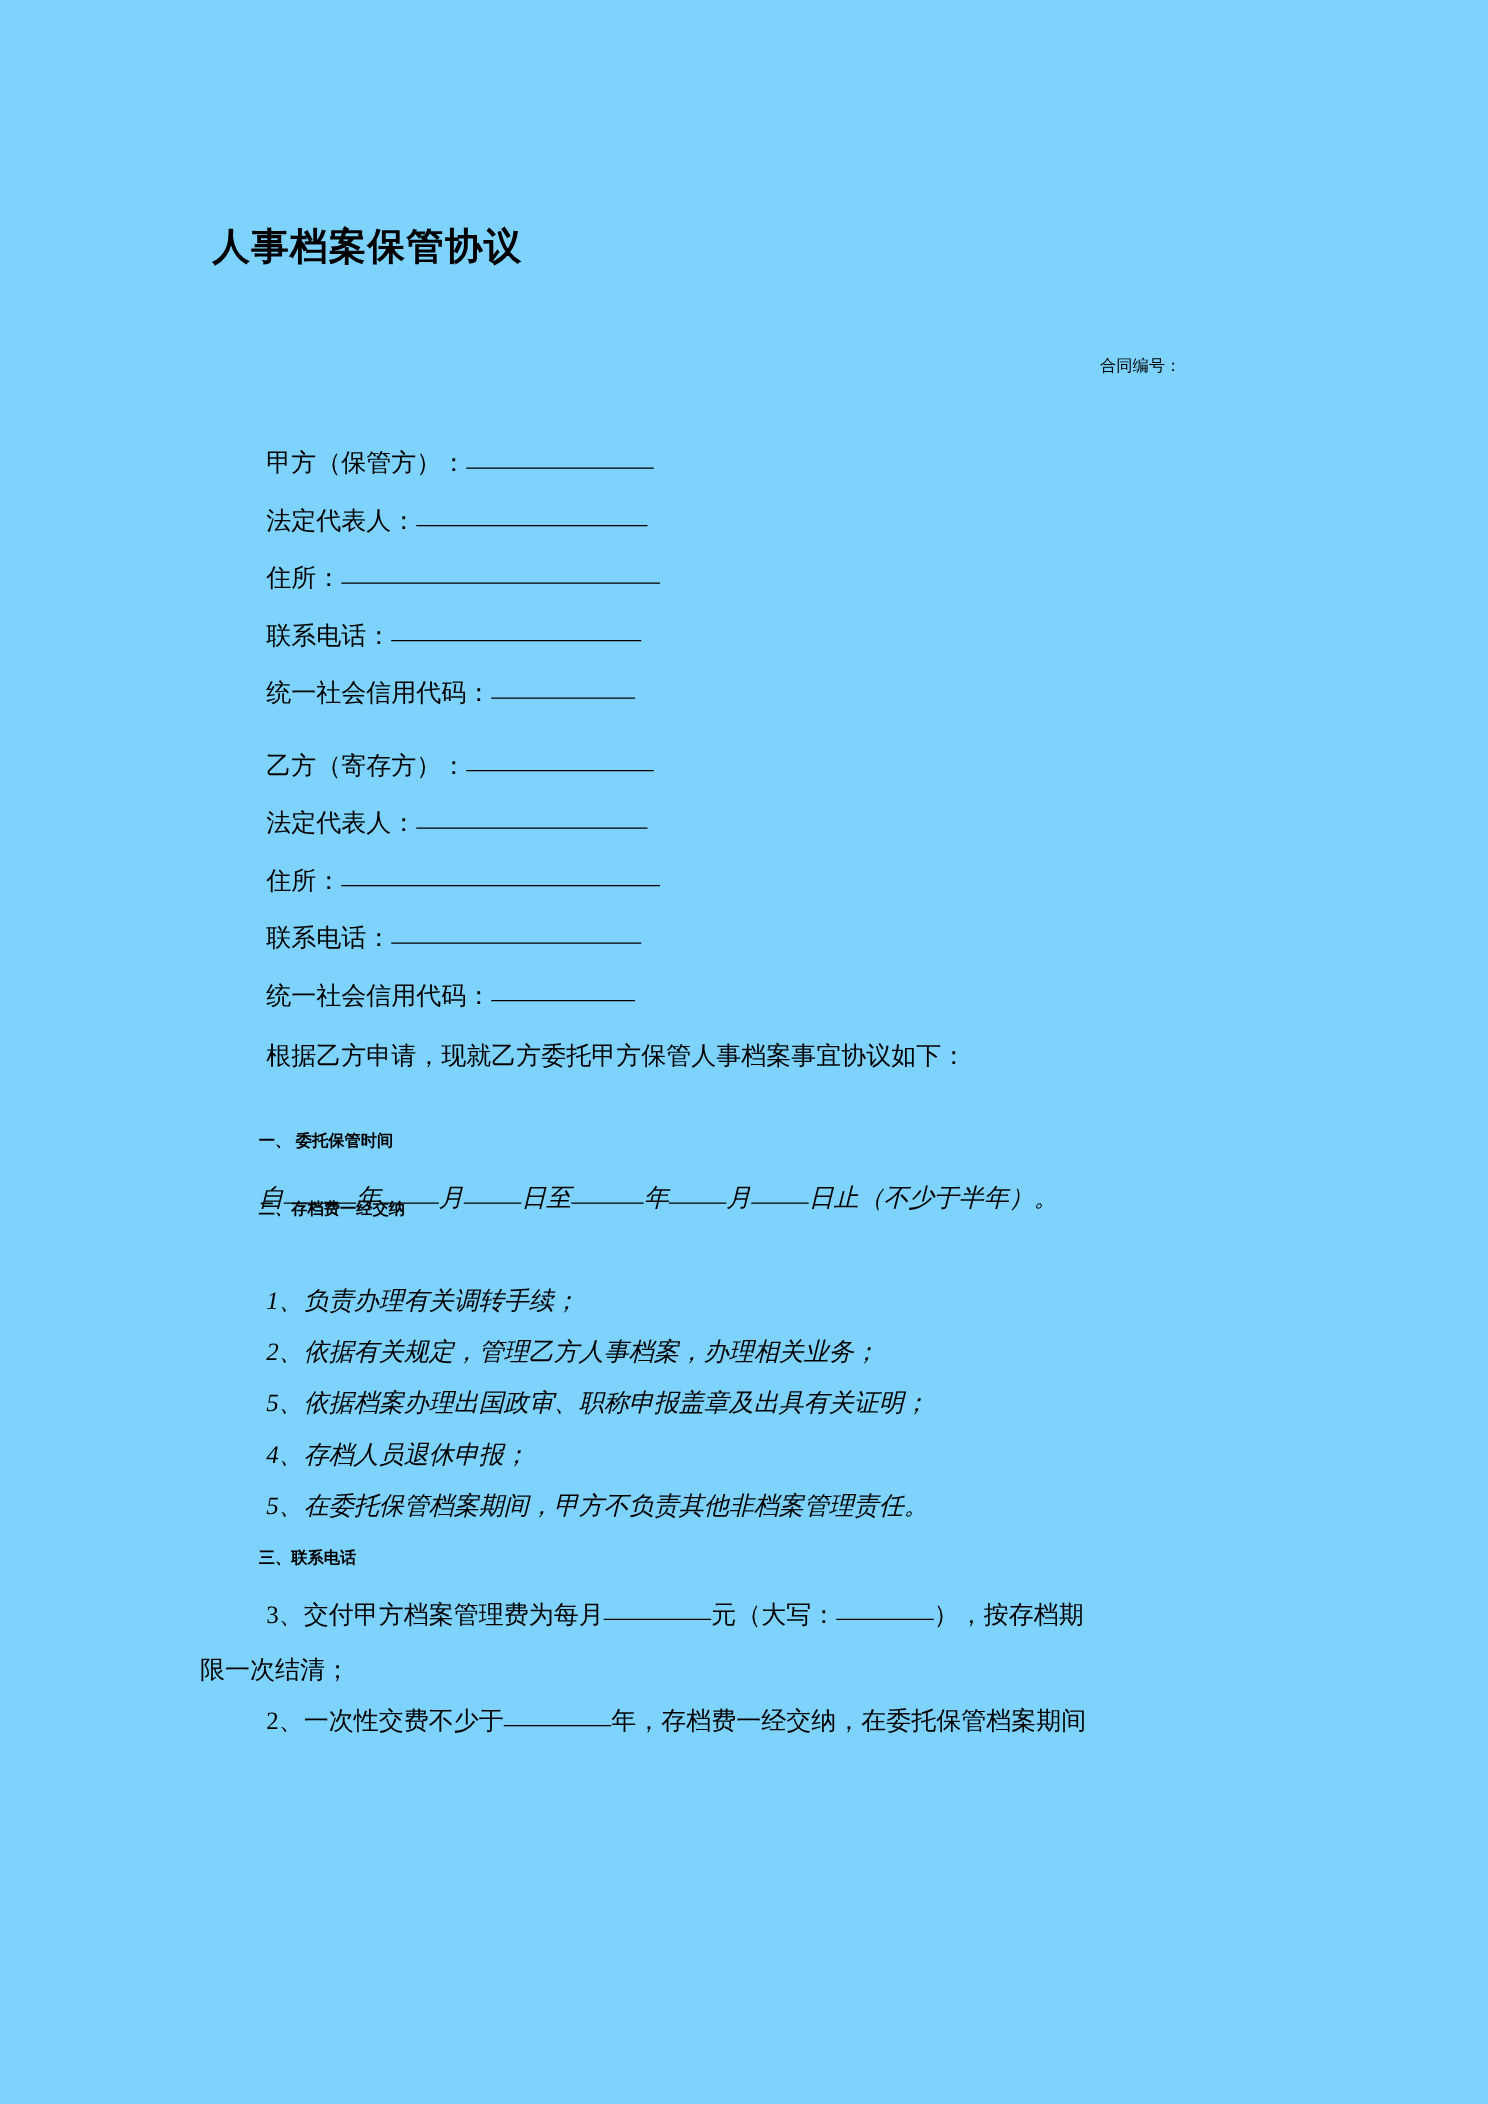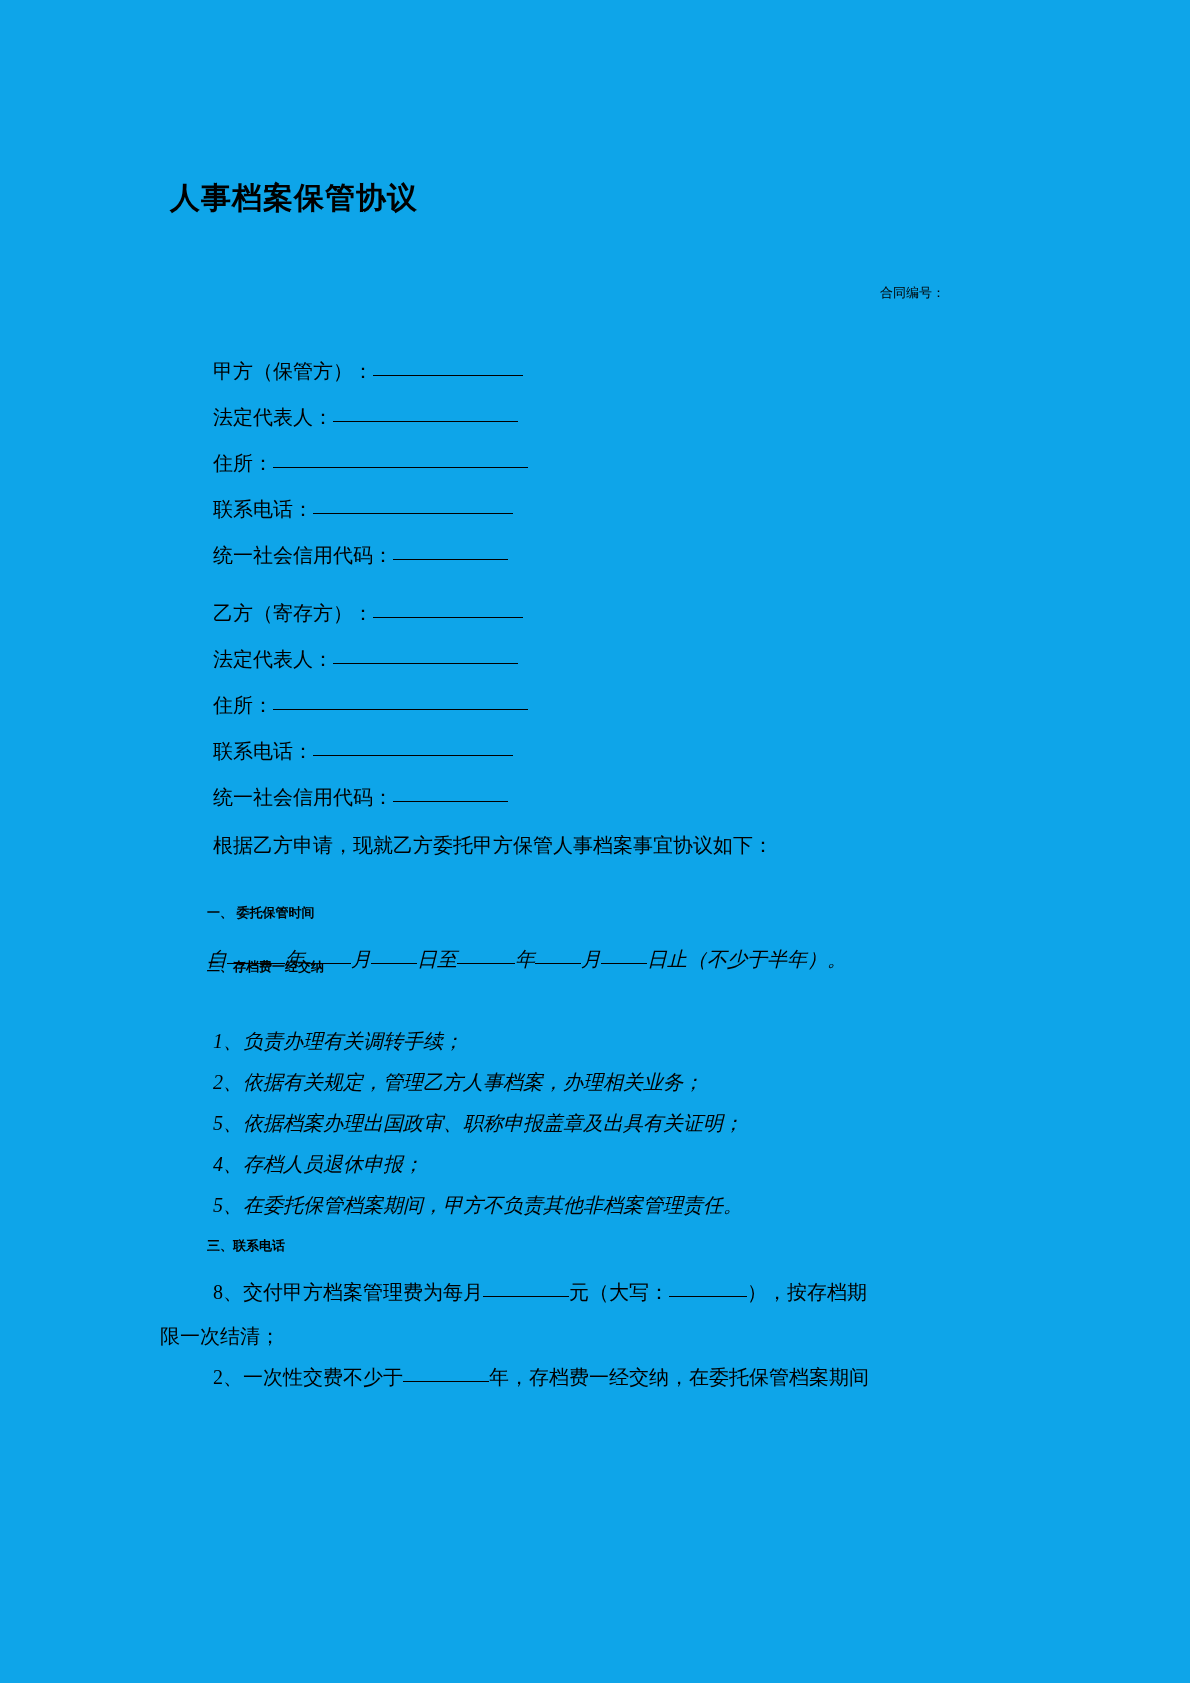--- a/index.html
+++ b/index.html
@@ -12,7 +12,7 @@
     position: relative;
     width: 1190px;
     height: 1683px;
-    background: #0ea5e9;
+    background: #7dd3fc;
     margin: 0 auto;
     overflow: hidden;
     font-family: "Liberation Serif", "DejaVu Serif", serif;

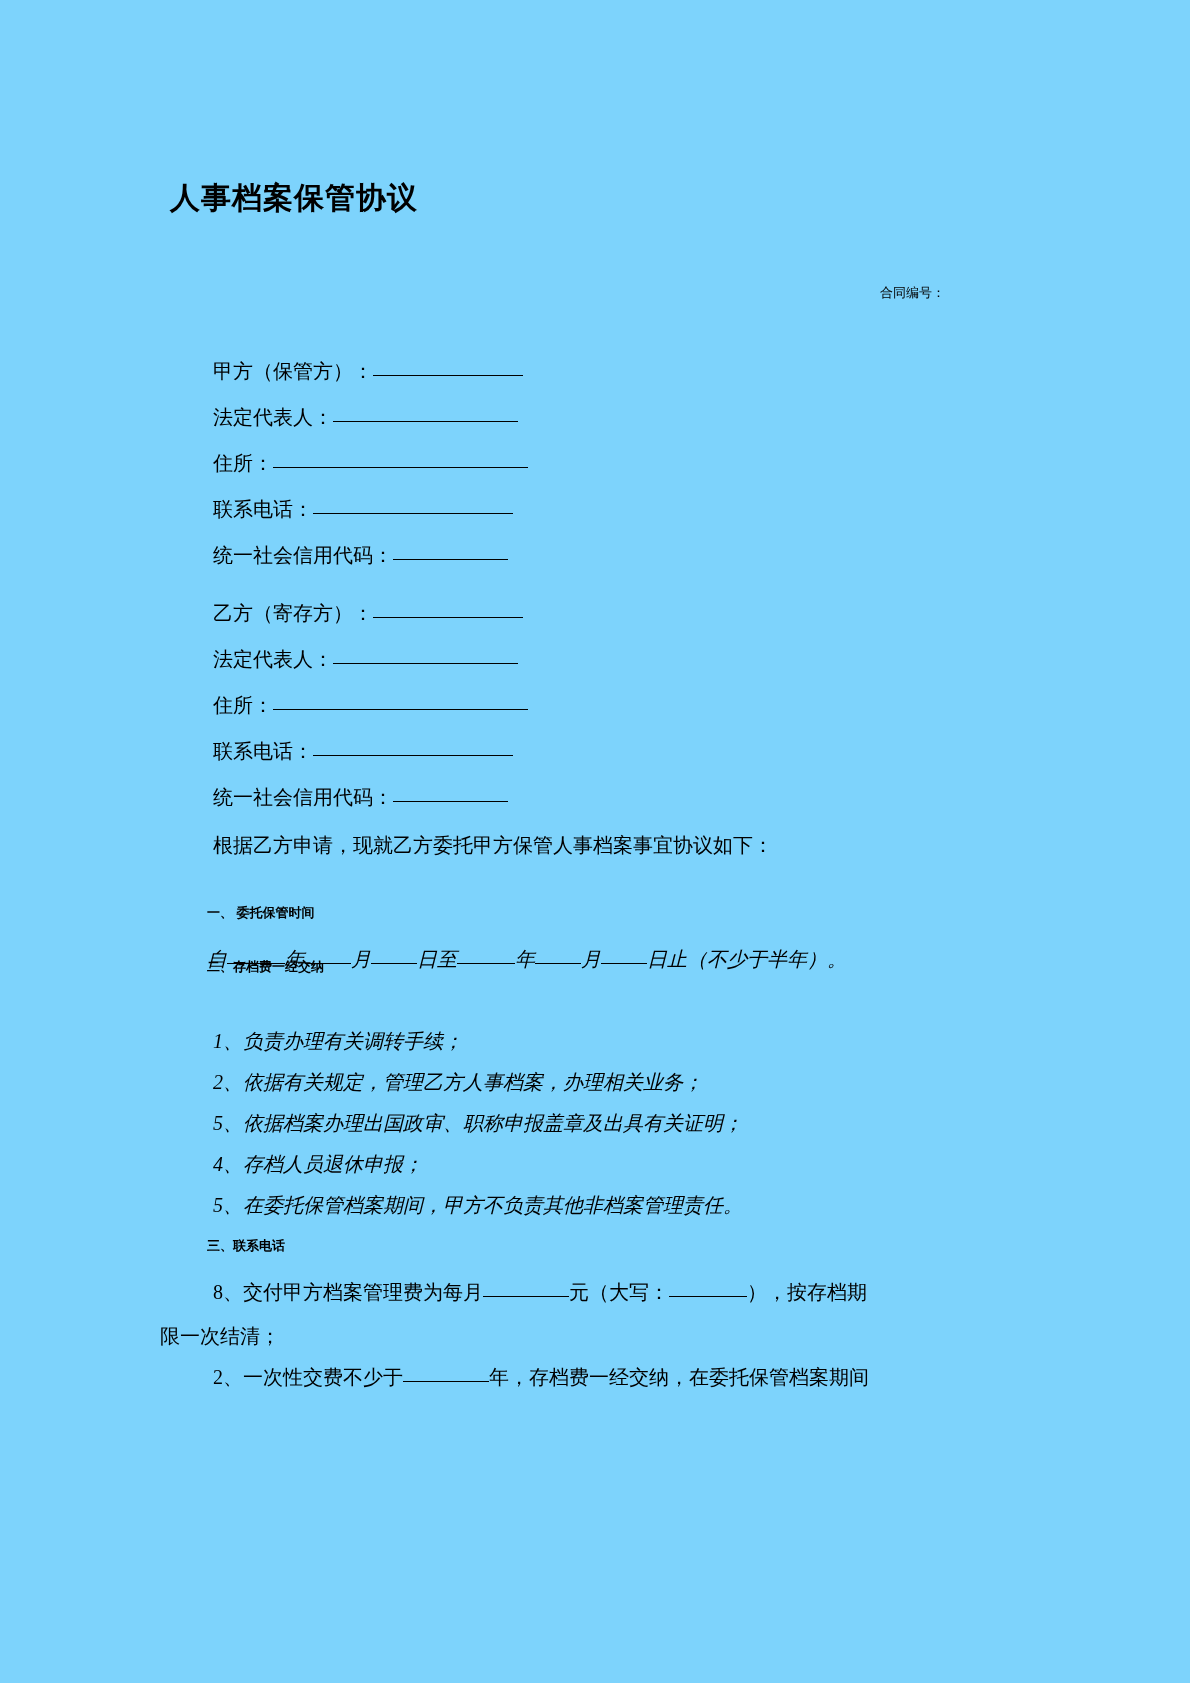--- a/index.html
+++ b/index.html
@@ -171,7 +171,7 @@
   <div class="section-heading sec3-h">三、联系电话</div>
 
   <div class="para-wrap s3-1">
-    <span class="para-indent nowrap">8、交付甲方档案管理费为每月</span><span class="blank-fee"></span><span>元（大写：</span><span class="blank-cap"></span><span>），按存档期</span><br><span>限一次结清；</span>
+    <span class="para-indent nowrap">3、交付甲方档案管理费为每月</span><span class="blank-fee"></span><span>元（大写：</span><span class="blank-cap"></span><span>），按存档期</span><br><span>限一次结清；</span>
   </div>
 
   <div class="para-wrap s3-2">

